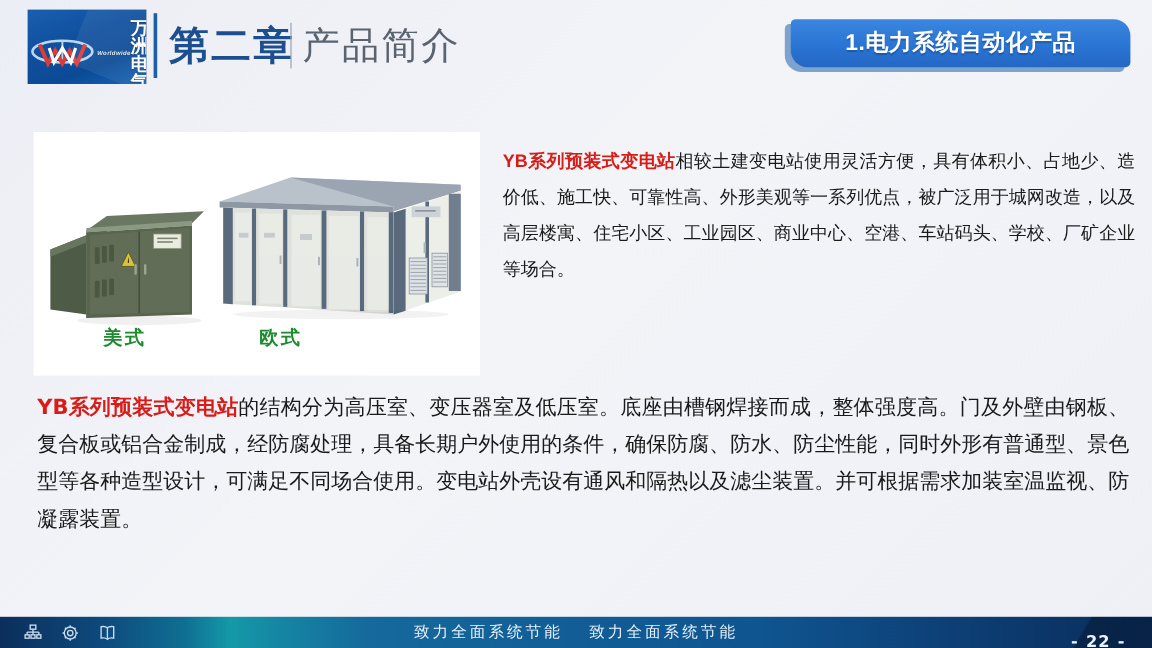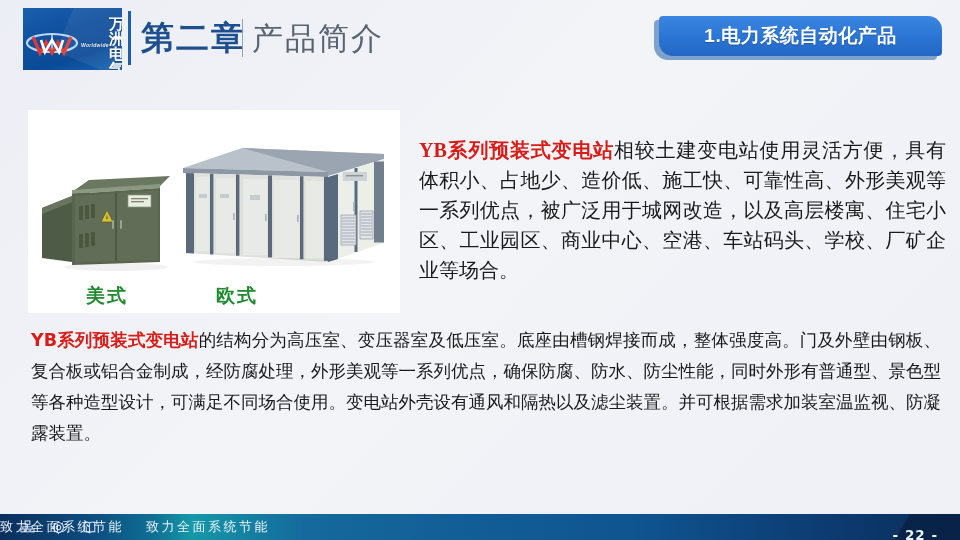--- a/index.html
+++ b/index.html
@@ -112,10 +112,9 @@
   .para-right {
     position:absolute; left:419px; top:120px;
     width:527px;
-    font-size:20px; line-height:30px; color:#1a1a1a;
+    font-size:15px; line-height:30px; color:#1a1a1a;
     text-align:justify;
-    font-family:Liberation Serif, serif;
-    margin-top:15px;
+    font-family:Liberation Sans, sans-serif;
   }
   .para-bottom {
     position:absolute; left:31px; top:325px;

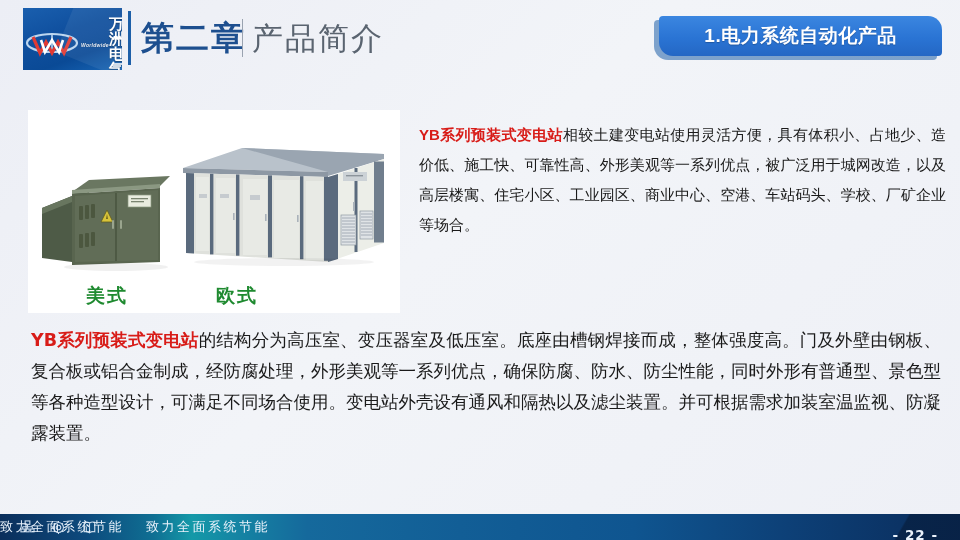--- a/index.html
+++ b/index.html
@@ -99,8 +99,8 @@
     overflow:hidden;
   }
   .photo-caption {
-    position:absolute; bottom:4px;
-    font-size:19px; font-weight:bold; color:#1f8a30;
+    position:absolute; bottom:20px;
+    font-size:16px; font-weight:bold; color:#1f8a30;
     font-family:"DejaVu Sans","Liberation Sans",sans-serif;
     letter-spacing:2px;
     text-shadow:0 1px 0 rgba(255,255,255,.8);

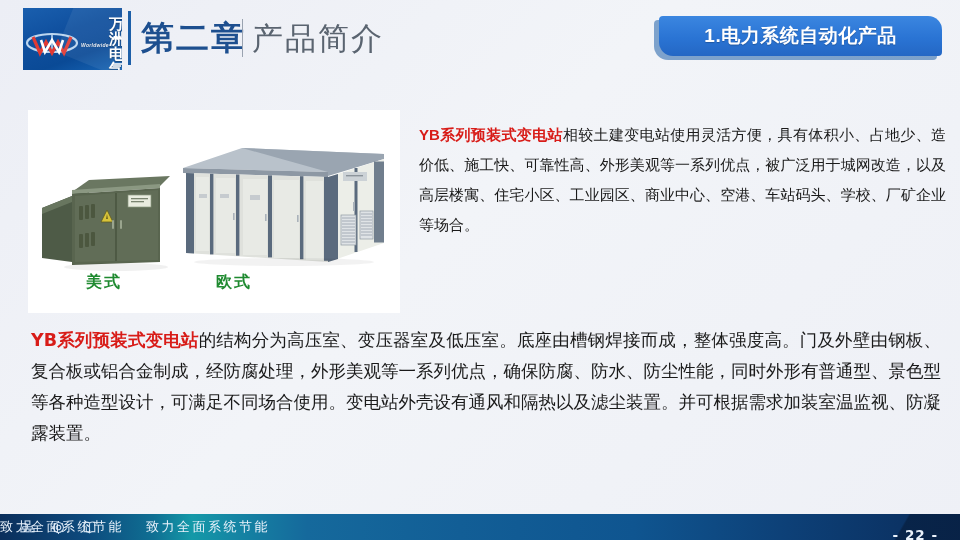--- a/index.html
+++ b/index.html
@@ -326,7 +326,7 @@
   </div>
 
   <div class="para-bottom">
-    <span class="kw">YB系列预装式变电站</span><span>的结构分为高压室、变压器室及低压室。底座由槽钢焊接而成，整体强度高。门及外壁由钢板、复合板或铝合金制成，经防腐处理，外形美观等一系列优点，确保防腐、防水、防尘性能，同时外形有普通型、景色型等各种造型设计，可满足不同场合使用。变电站外壳设有通风和隔热以及滤尘装置。并可根据需求加装室温监视、防凝露装置。</span>
+    <span class="kw">YB系列预装式变电站</span><span>的结构分为高压室、变压器室及低压室。底座由槽钢焊接而成，整体强度高。门及外壁由钢板、复合板或铝合金制成，经防腐处理，具备长期户外使用的条件，确保防腐、防水、防尘性能，同时外形有普通型、景色型等各种造型设计，可满足不同场合使用。变电站外壳设有通风和隔热以及滤尘装置。并可根据需求加装室温监视、防凝露装置。</span>
   </div>
 
   <div class="footer">

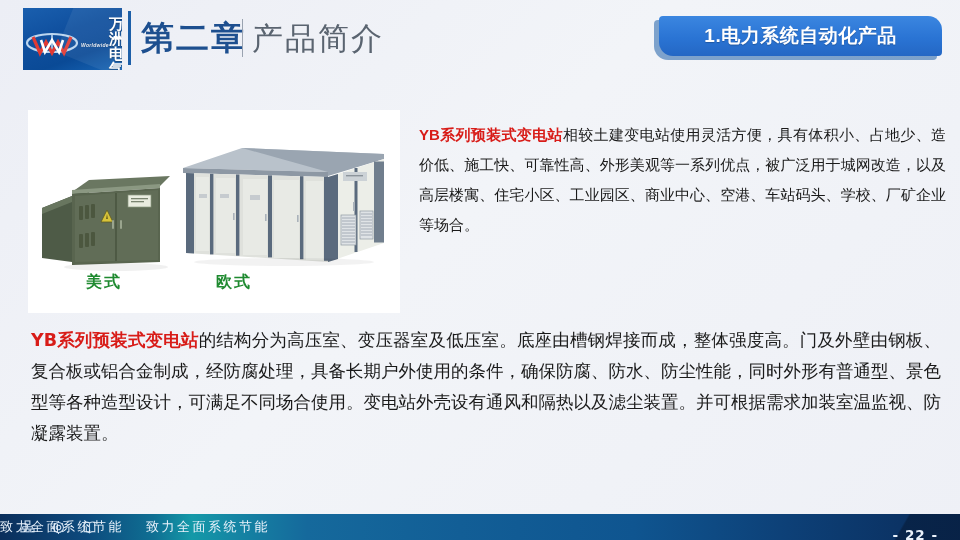--- a/index.html
+++ b/index.html
@@ -146,7 +146,7 @@
   .footer-icons svg { display:block; opacity:.92; }
   .footer-slogan {
     position:absolute; left:0; right:0; top:0; height:26px;
-    display:flex; align-items:center; 
+    display:flex; align-items:center; justify-content:center;
     gap:22px;
     font-size:13px; color:#e9f2fb; letter-spacing:2.5px;
     font-family:"DejaVu Sans","Liberation Sans",sans-serif;

